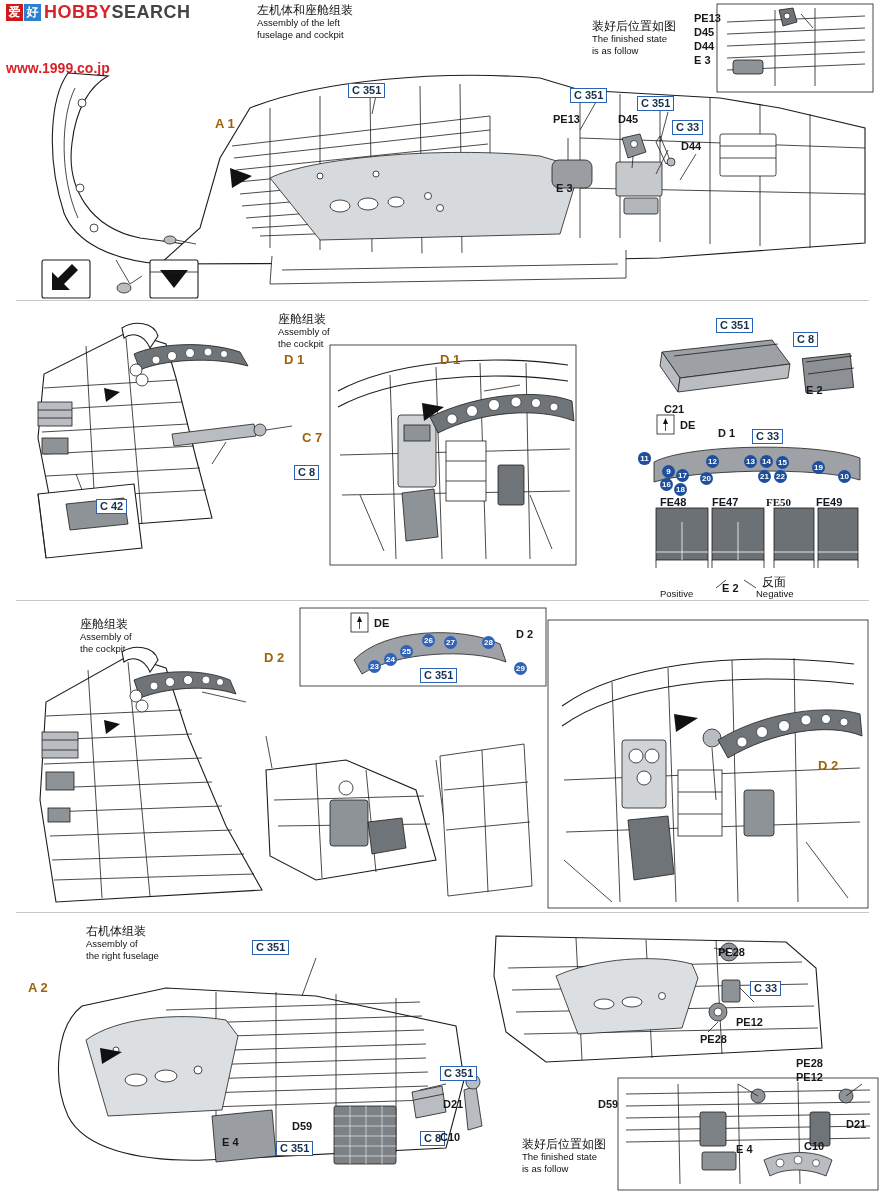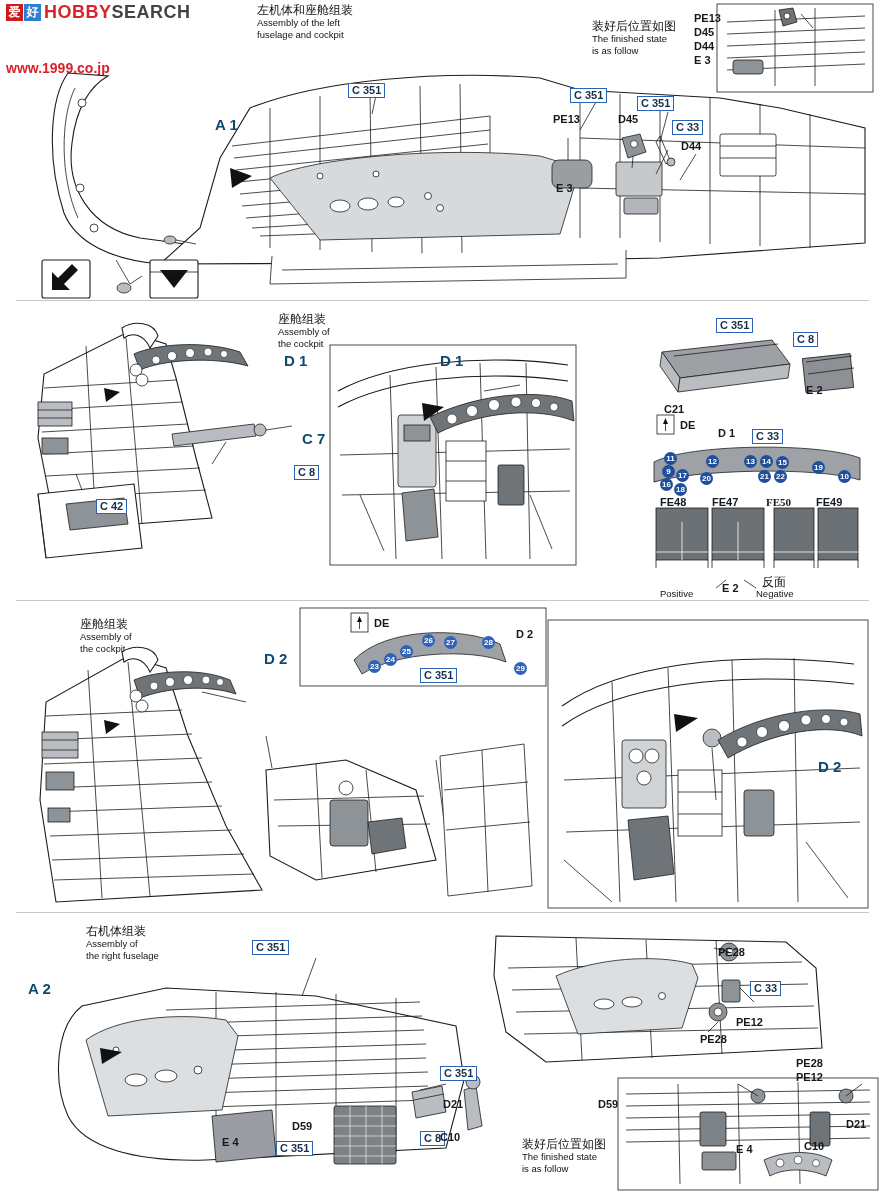--- a/index.html
+++ b/index.html
@@ -32,7 +32,7 @@
   .cbox .n { color:#16304f; }
 
   
-  .plain { font-size:15px; font-weight:bold; color:#0c4a6e; }
+  .plain { font-size:13px; font-weight:bold; color:#a16207; }
 
   
   .logo-wrap { position:absolute; left:6px; top:2px; width:170px; height:30px; }

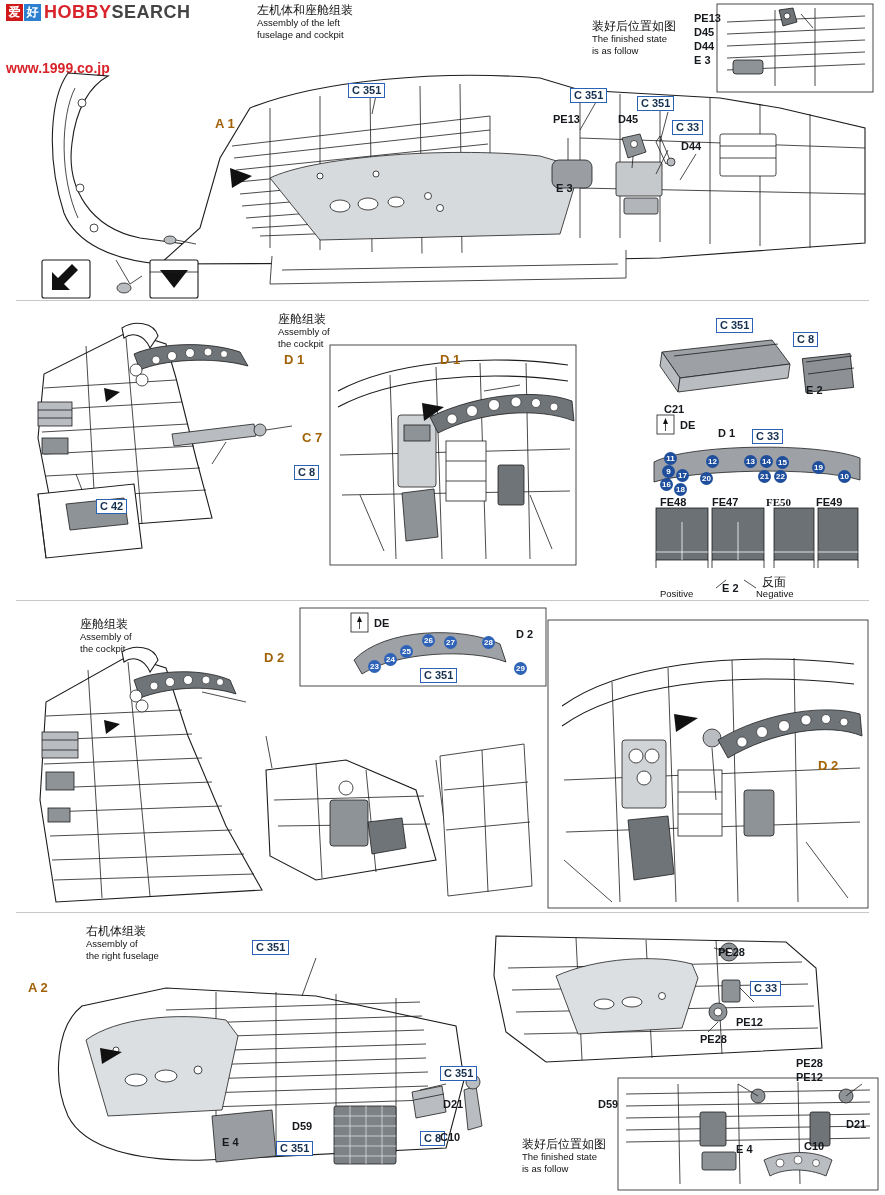--- a/index.html
+++ b/index.html
@@ -357,7 +357,7 @@
     <path class="fillgray2" d="M6 22 C40 4 170 2 212 18 L212 40 C168 26 44 30 6 42 Z" style="fill:#9ea2a7"></path>
   </svg>
   <div class="abs num" style="left:662px; top:465px;">9</div>
-  <div class="abs num" style="left:664px; top:452px;">11</div>
+  <div class="abs num" style="left:638px; top:452px;border-radius:6px;">11</div>
   <div class="abs num" style="left:660px; top:478px;">16</div>
   <div class="abs num" style="left:676px; top:469px;">17</div>
   <div class="abs num" style="left:674px; top:483px;">18</div>

